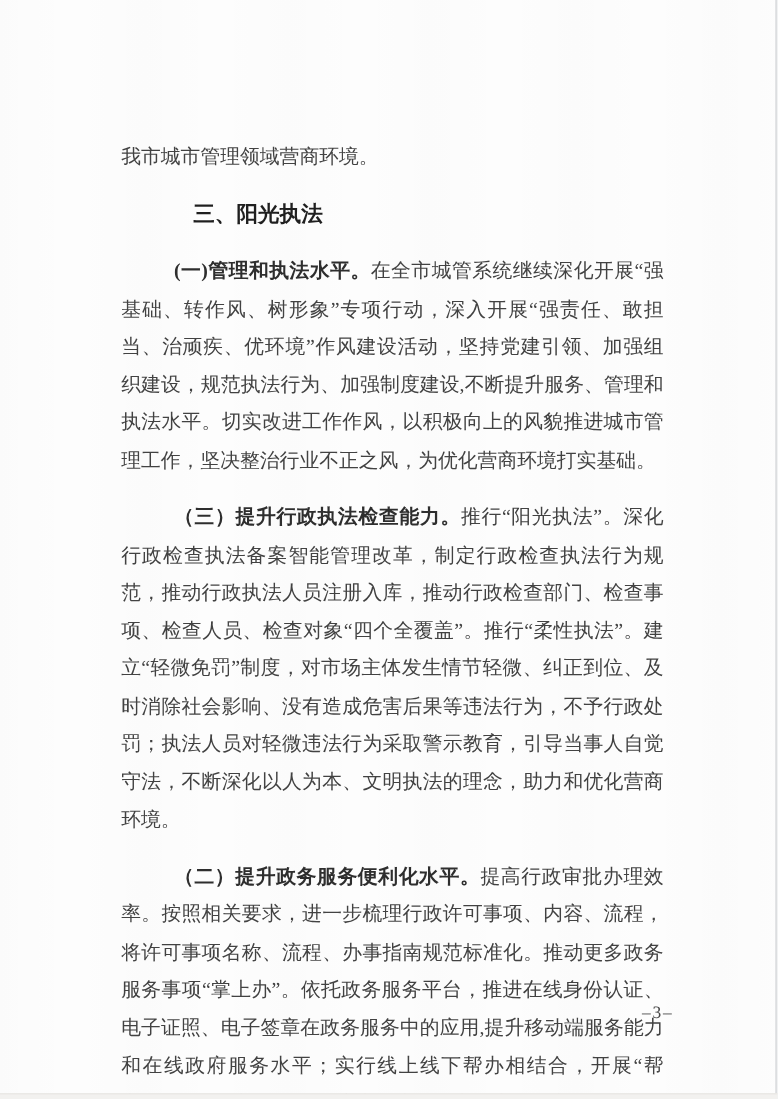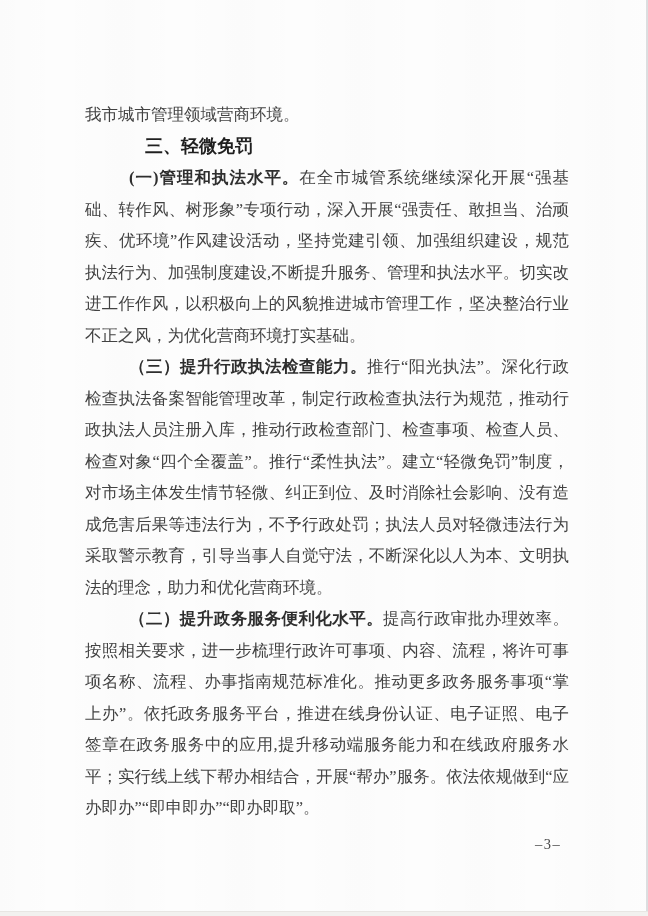--- a/index.html
+++ b/index.html
@@ -43,7 +43,7 @@
     text-align: justify;
     text-justify: inter-ideograph;
   }
-  .content p { margin: 0; }
+  .content p { margin: 16px; }
   .cont-line { text-indent: 0; }
   .heading {
     padding-left: 60px;

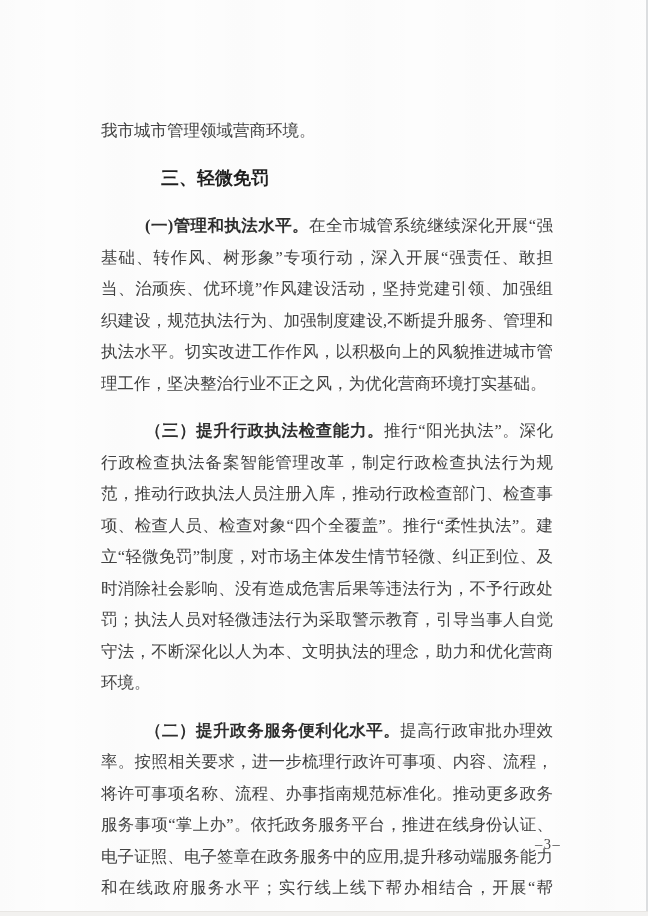--- a/index.html
+++ b/index.html
@@ -70,7 +70,7 @@
 <div class="page">
   <div class="content">
     <p class="cont-line">我市城市管理领域营商环境。</p>
-    <p class="heading">三、轻微免罚</p>
+    <p class="heading">三、阳光执法</p>
     <div id="paragraphs">
   <p class="para"><span class="lead">(一)管理和执法水平。</span><span>在全市城管系统继续深化开展“强基础、转作风、树形象”专项行动，深入开展“强责任、敢担当、治顽疾、优环境”作风建设活动，坚持党建引领、加强组织建设，规范执法行为、加强制度建设,不断提升服务、管理和执法水平。切实改进工作作风，以积极向上的风貌推进城市管理工作，坚决整治行业不正之风，为优化营商环境打实基础。</span></p>
 

